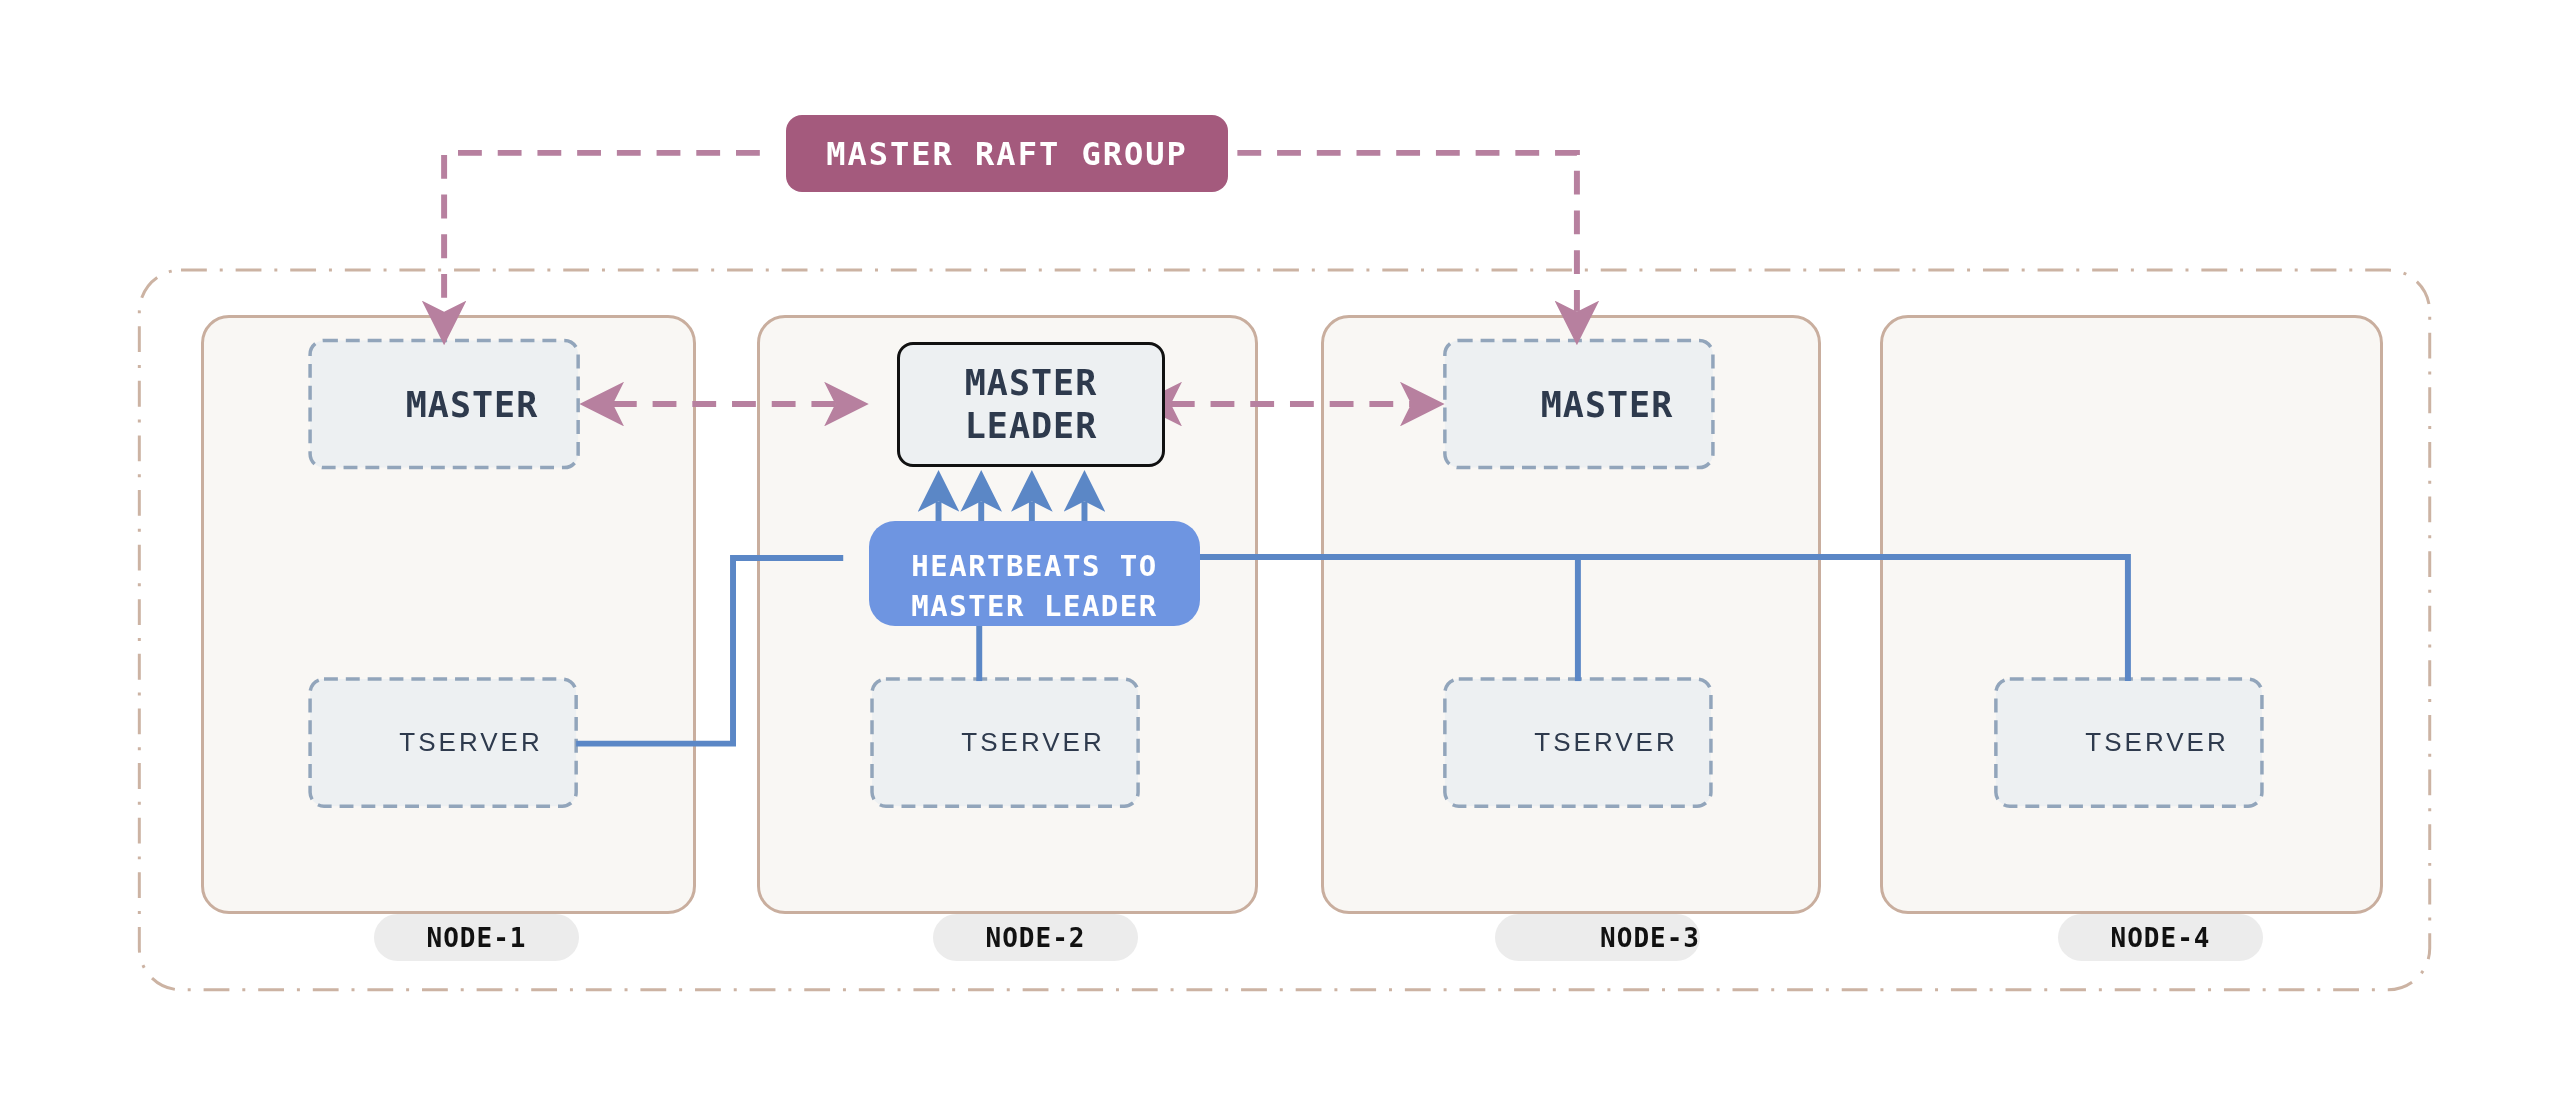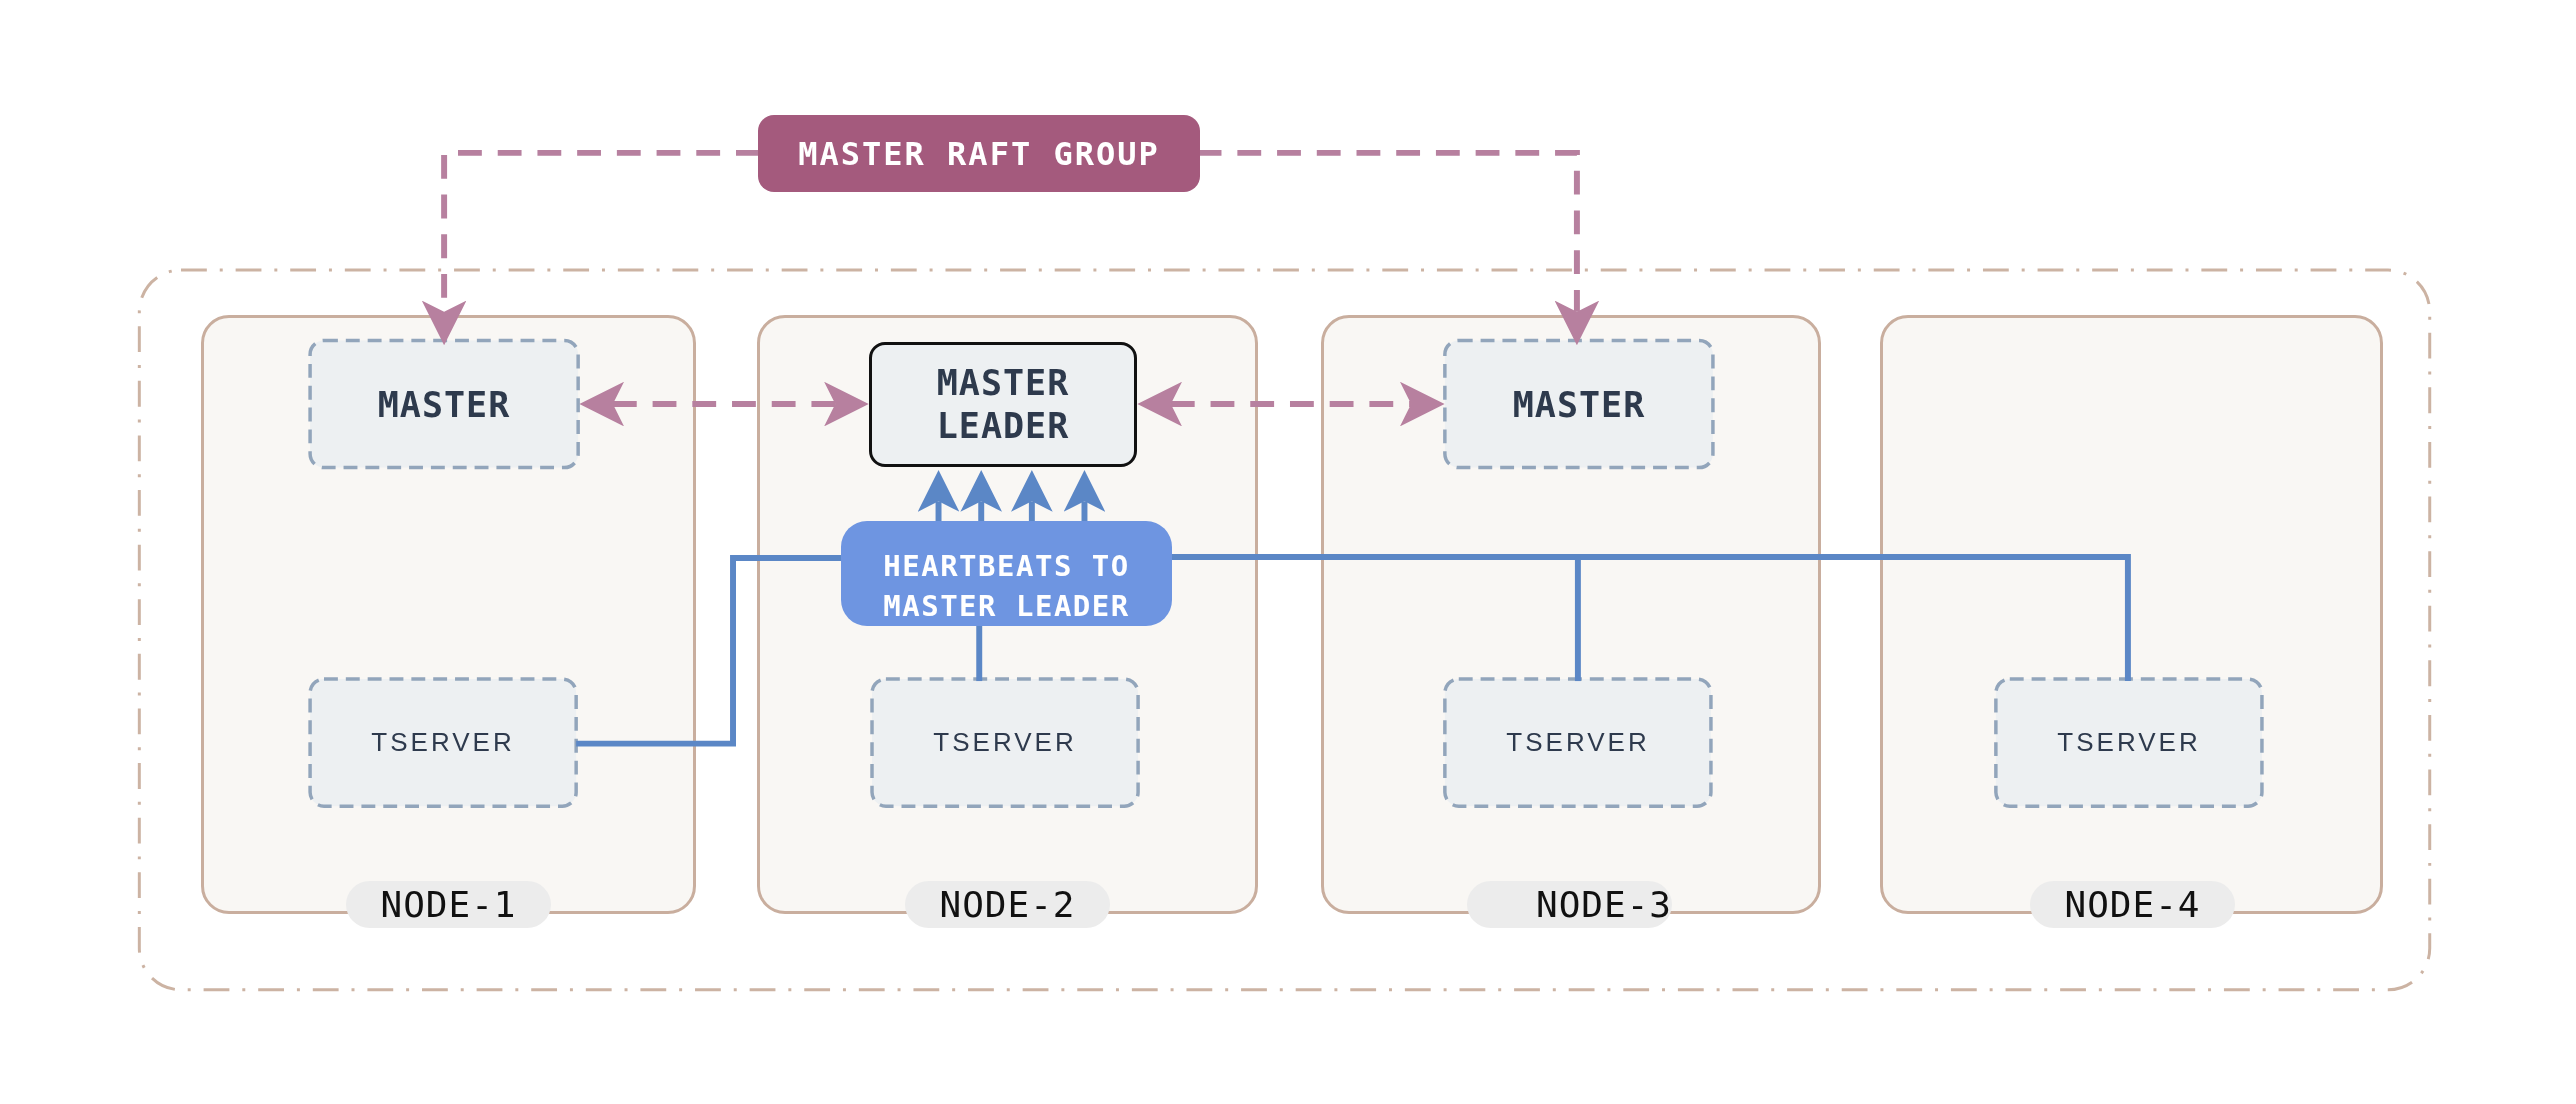--- a/index.html
+++ b/index.html
@@ -24,7 +24,7 @@
   .plum-head{fill:var(--raft-dash,#b7809f);}
   .blue-head{fill:var(--blue-line,#5b87c6);}
   
-  .lbl{position:absolute;z-index:3;display:flex;align-items:center;justify-content:center;text-align:center;box-sizing:border-box;}
+  .lbl{position:absolute;z-index:3;display:flex;align-items:center;justify-content:center;text-align:center;box-sizing:border-box;margin-left:28px;}
   .server-lbl{
     color:var(--text-dark,#2e3a4d);font-weight:bold;font-size:35px;letter-spacing:1px;
   }

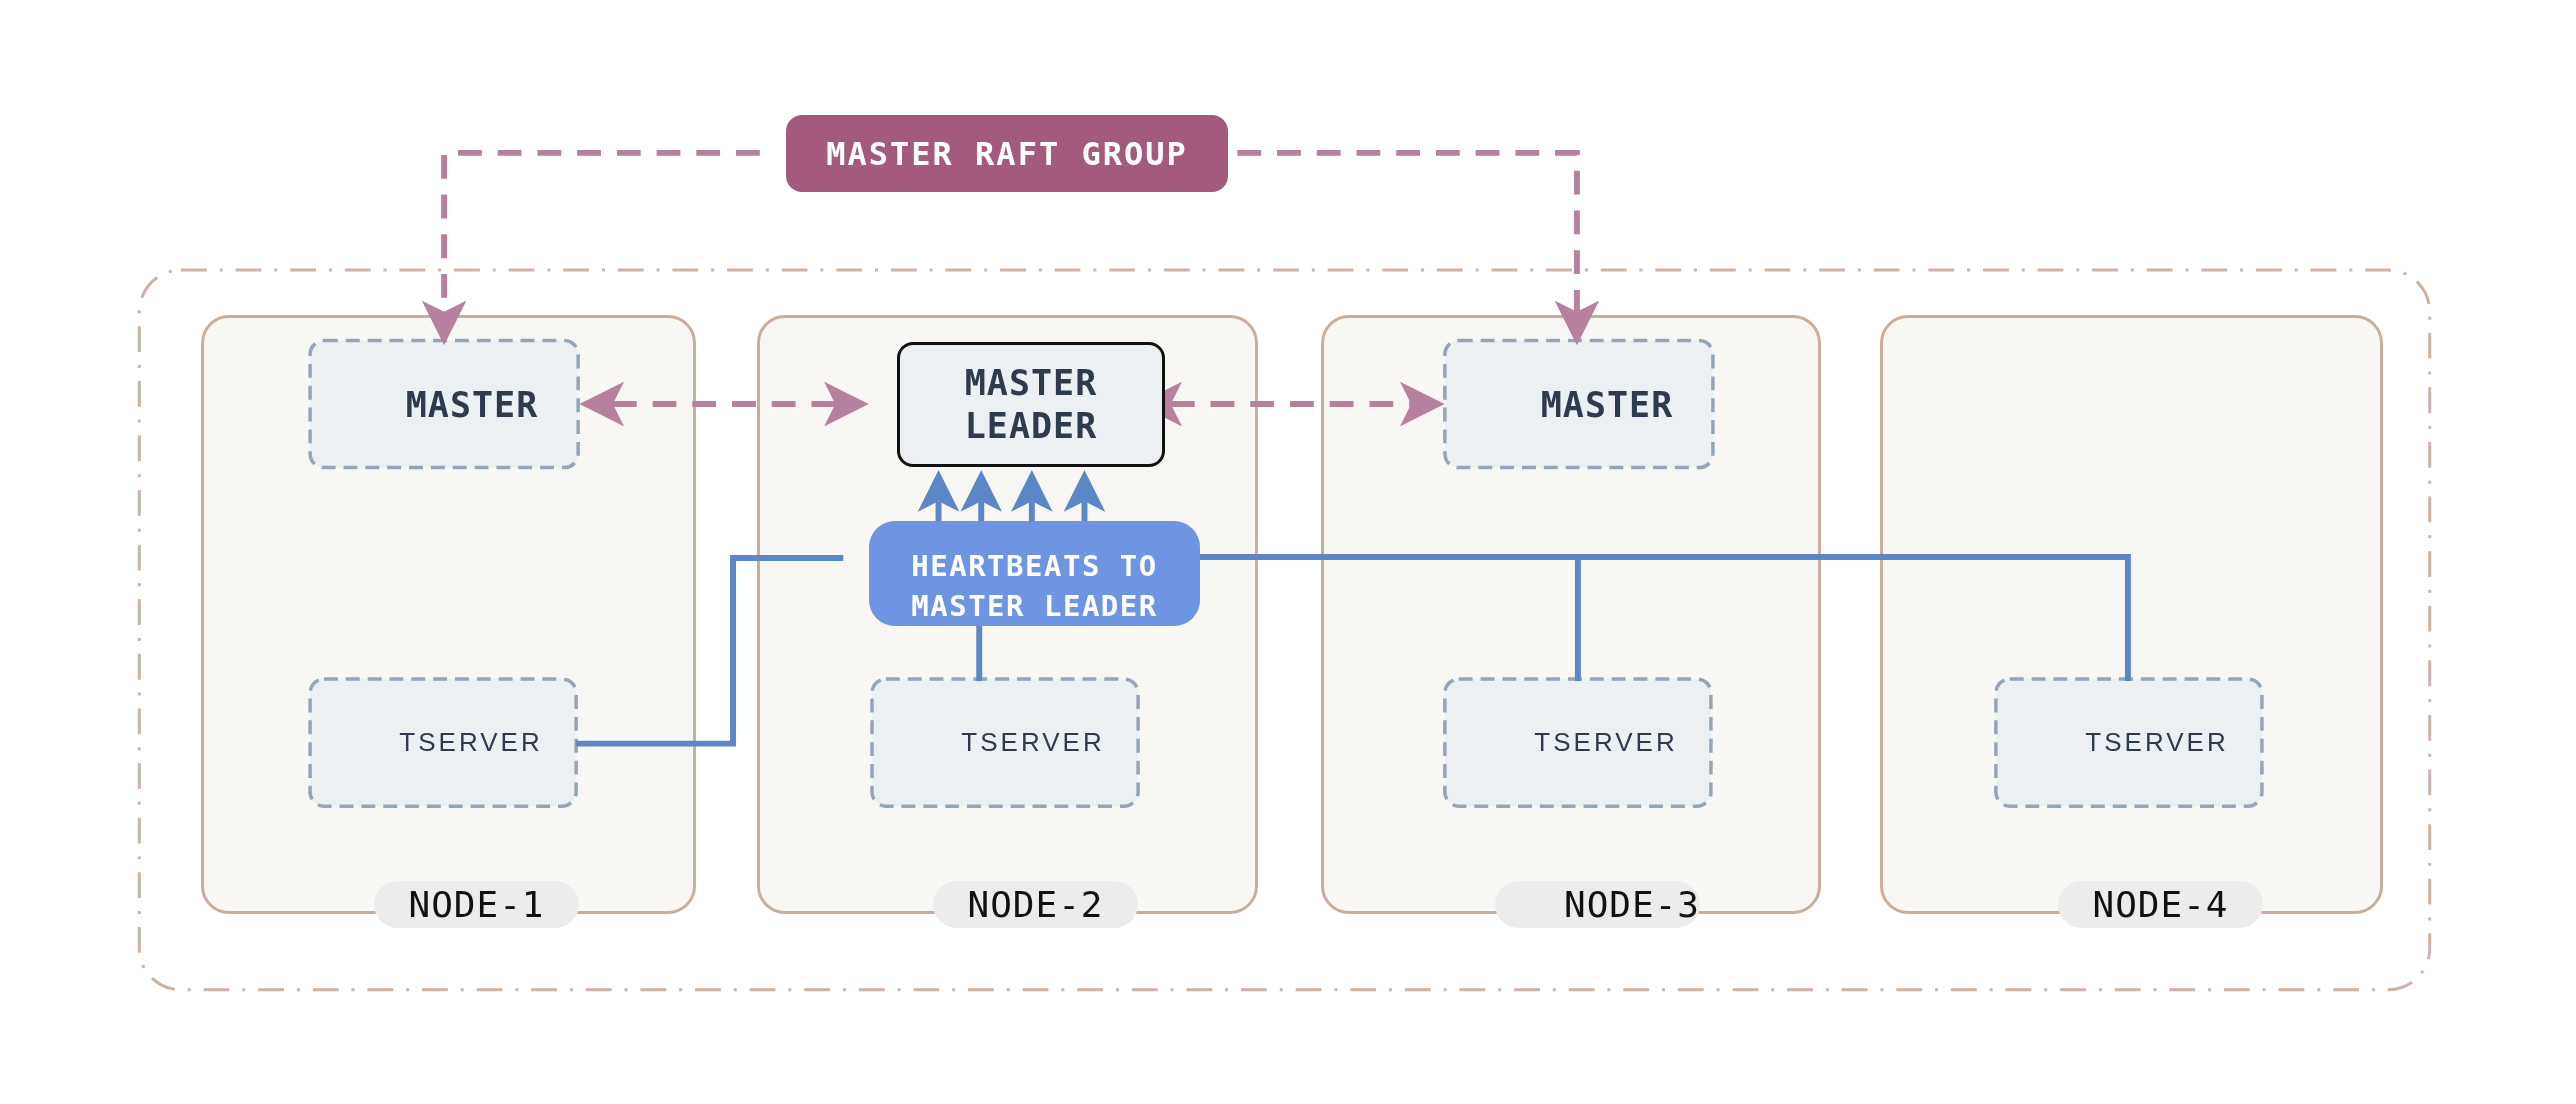--- a/index.html
+++ b/index.html
@@ -48,8 +48,8 @@
   }
   .node-pill{
     background:var(--pill-fill,#ececec);border-radius:24px;
-    color:var(--pill-text,#111111);font-weight:normal;font-size:36px;letter-spacing:1px;
-    width:205px;height:47px;top:881px;
+    color:var(--pill-text,#111111);font-weight:bold;font-size:26px;letter-spacing:1px;
+    width:205px;height:47px;top:914px;
   }
 </style>
 </head>

